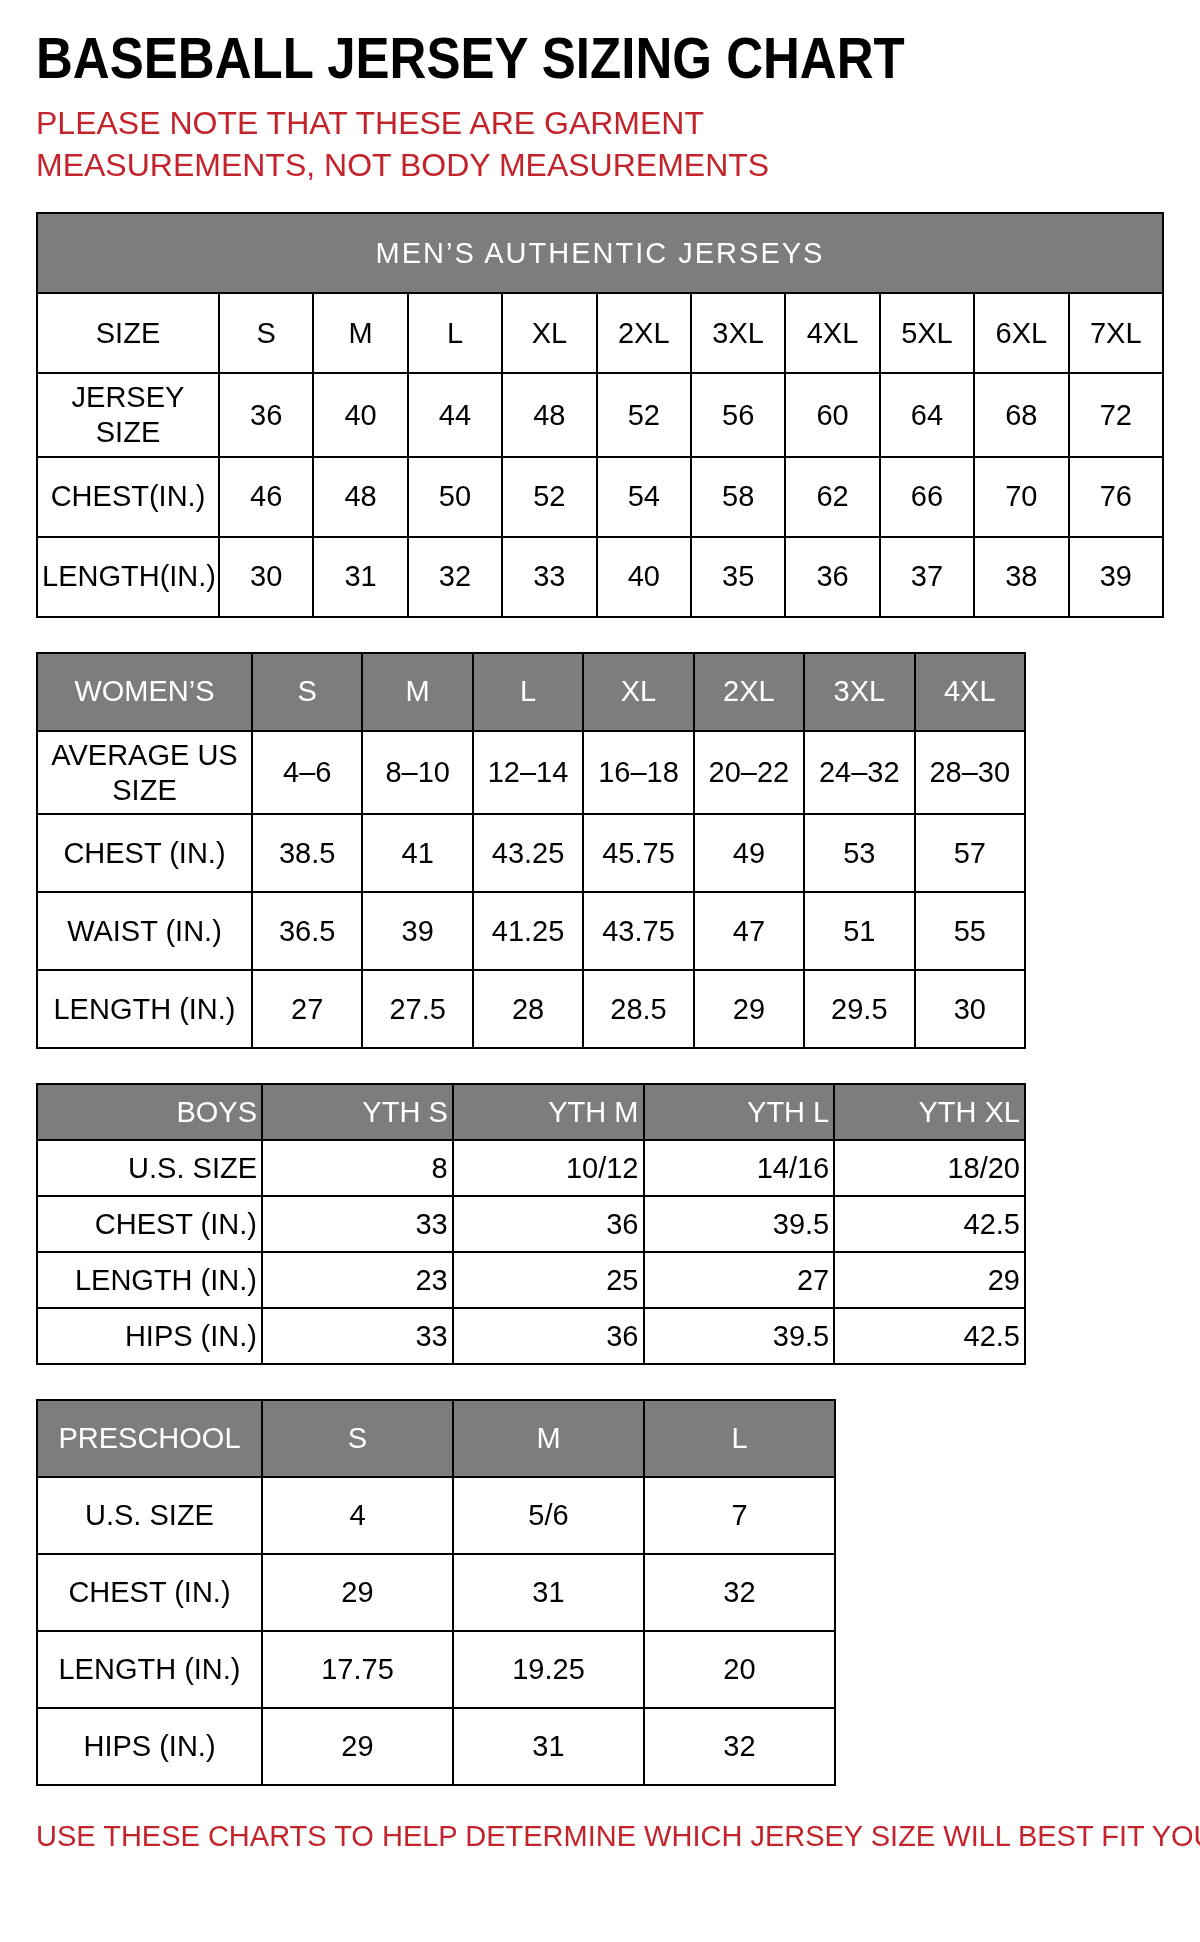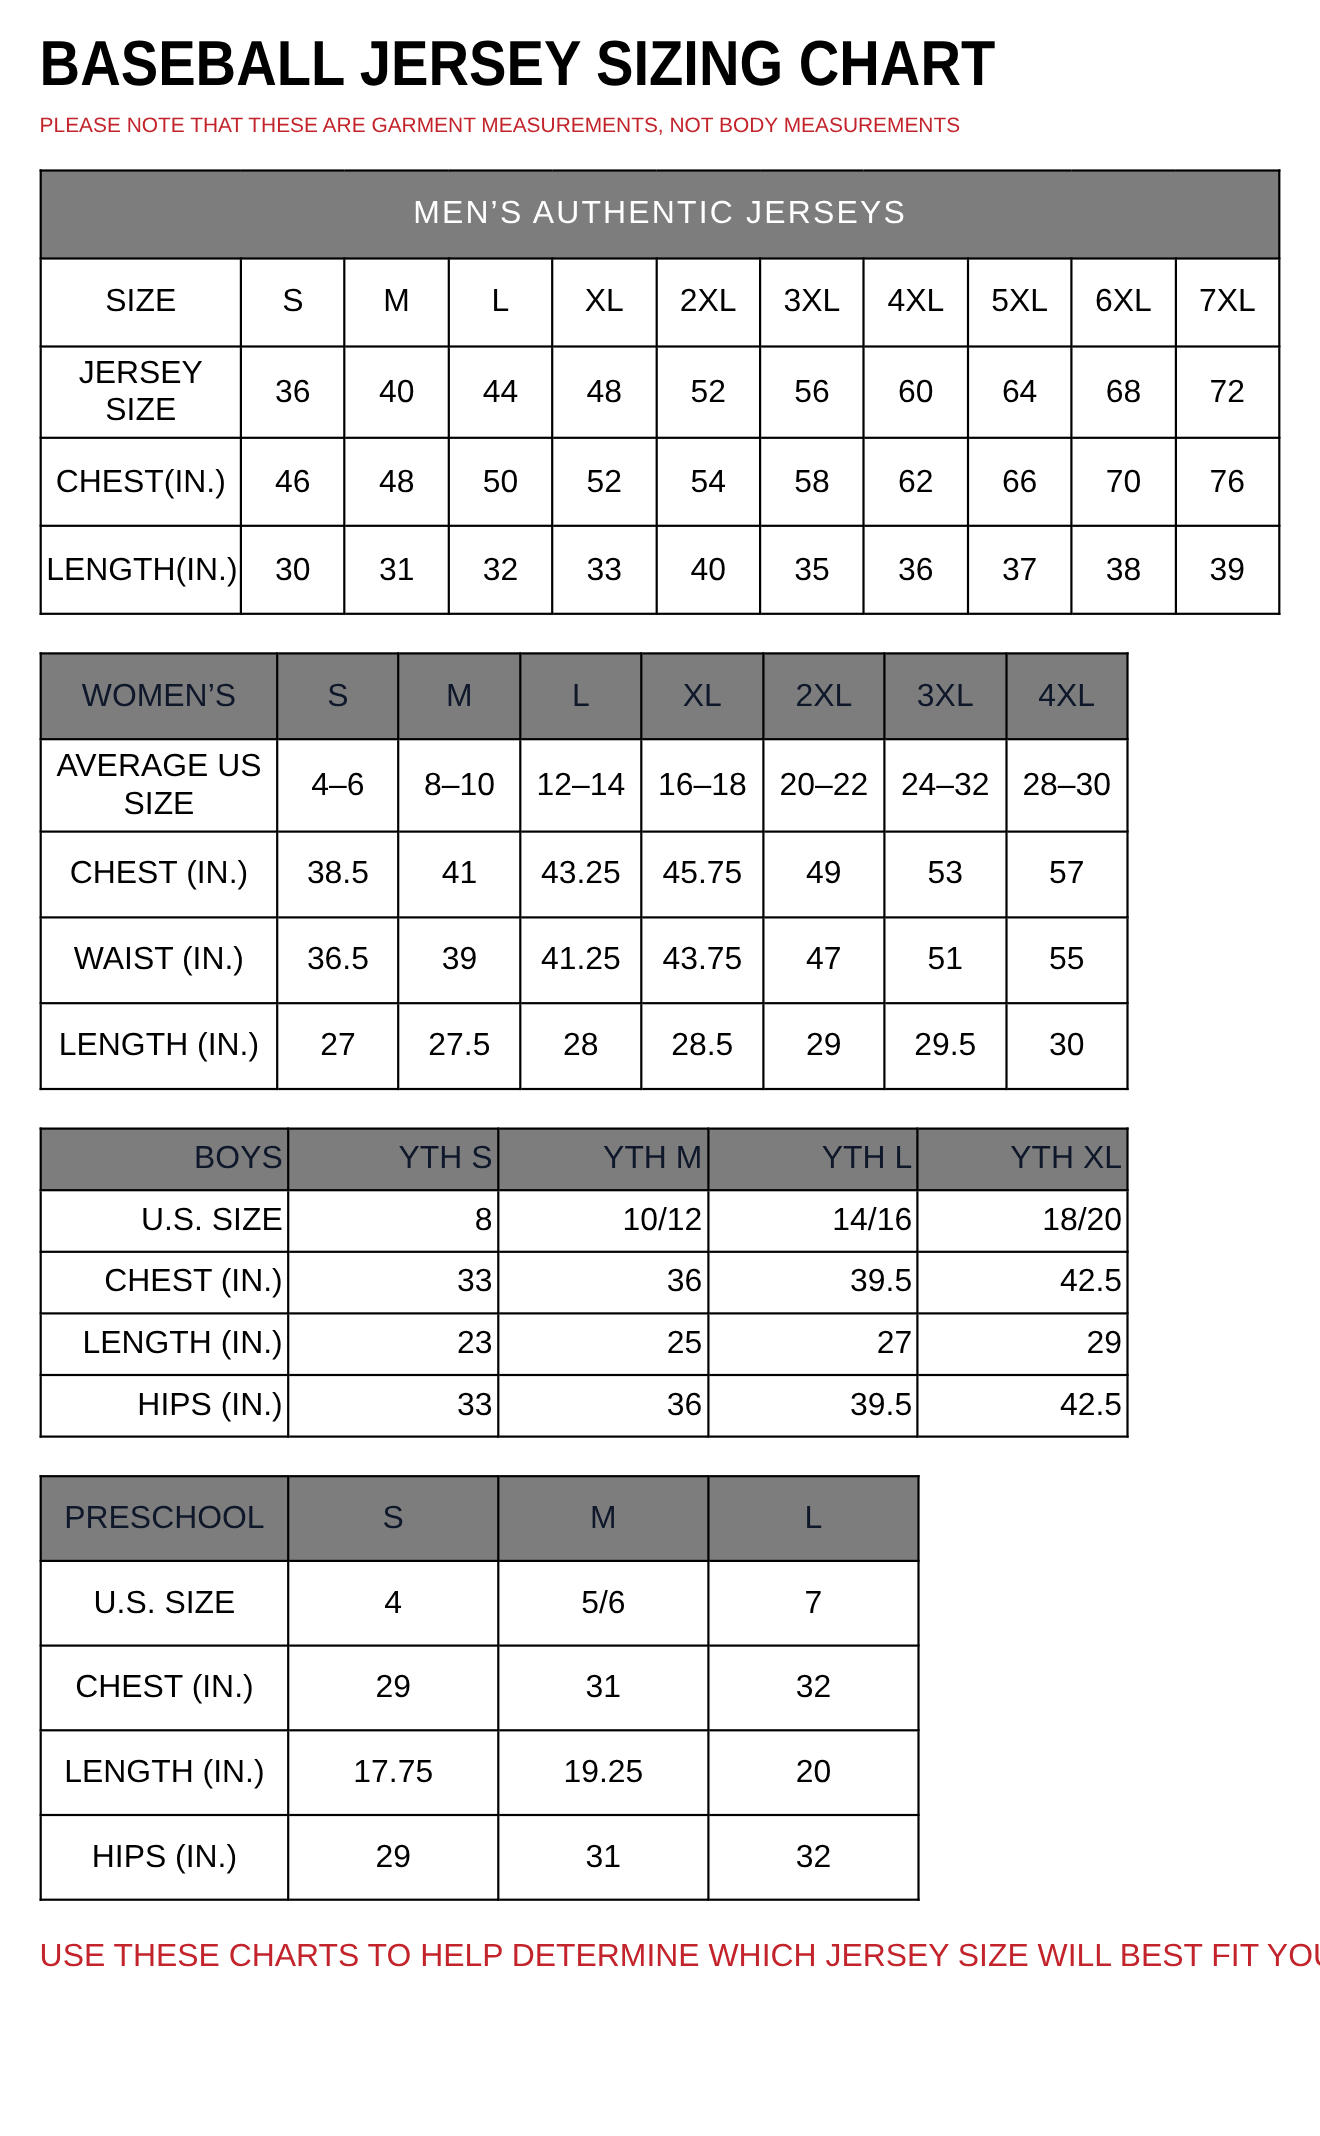--- a/index.html
+++ b/index.html
@@ -26,7 +26,7 @@
 
   .note {
     color: var(--accent, #c3242b);
-    font-size: 19px;
+    font-size: 32px;
     line-height: 1.3;
     width: 930px;
     margin: 0 0 26px 0;

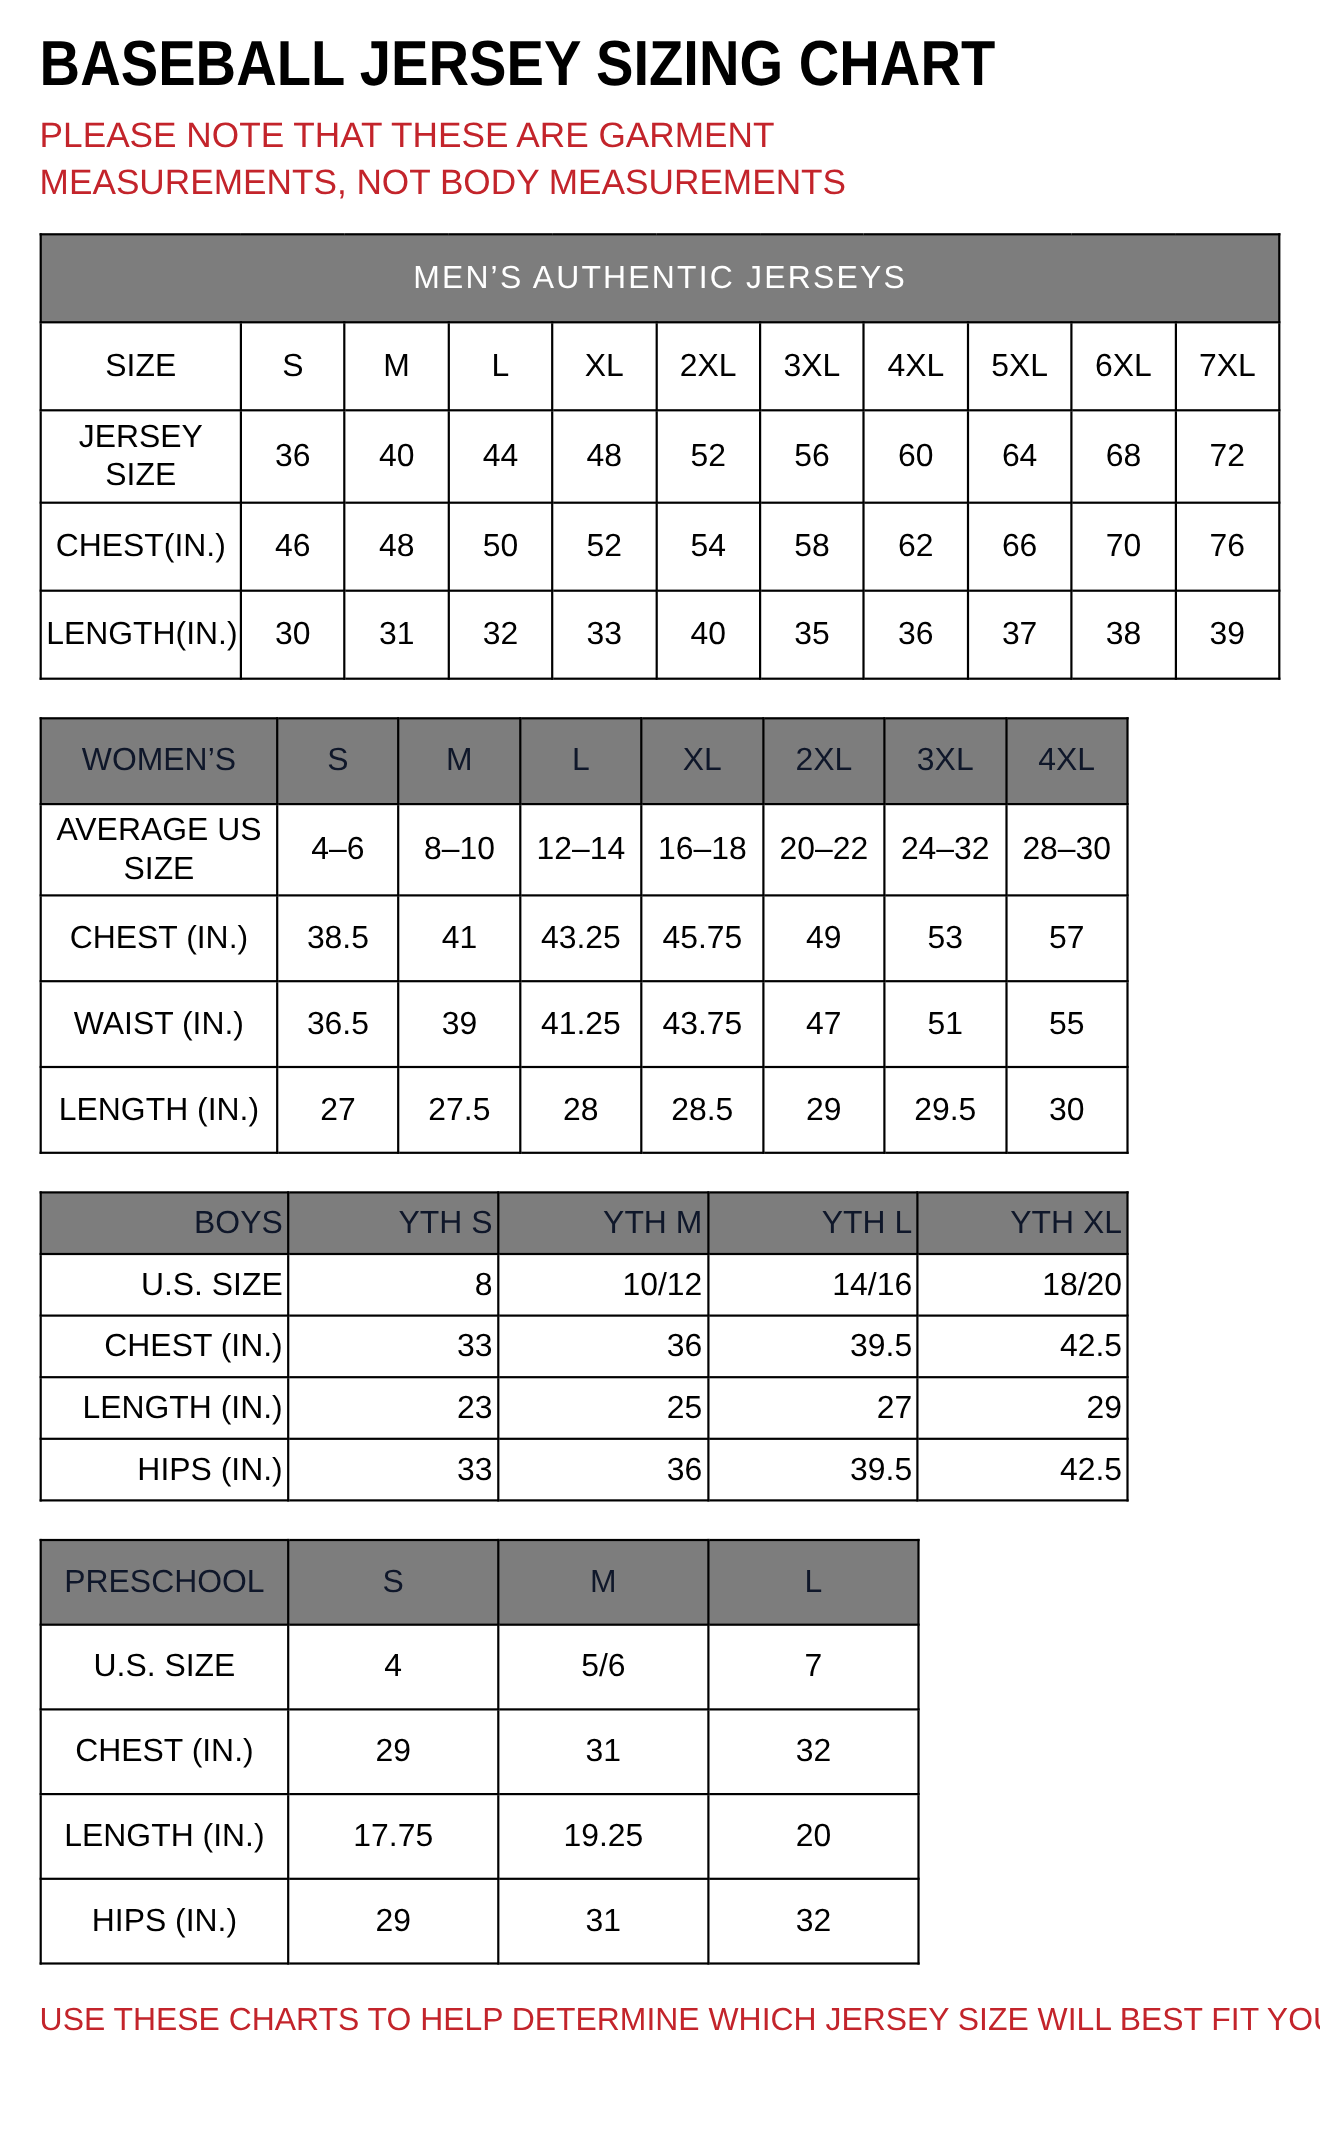--- a/index.html
+++ b/index.html
@@ -56,7 +56,7 @@
   }
   .gray-cell {
     background: var(--gray, #7d7d7d) !important;
-    color: #0f172a;
+    color: #ffffff;
     height: 60px;
   }
   .row-label { font-size: 28px; }

